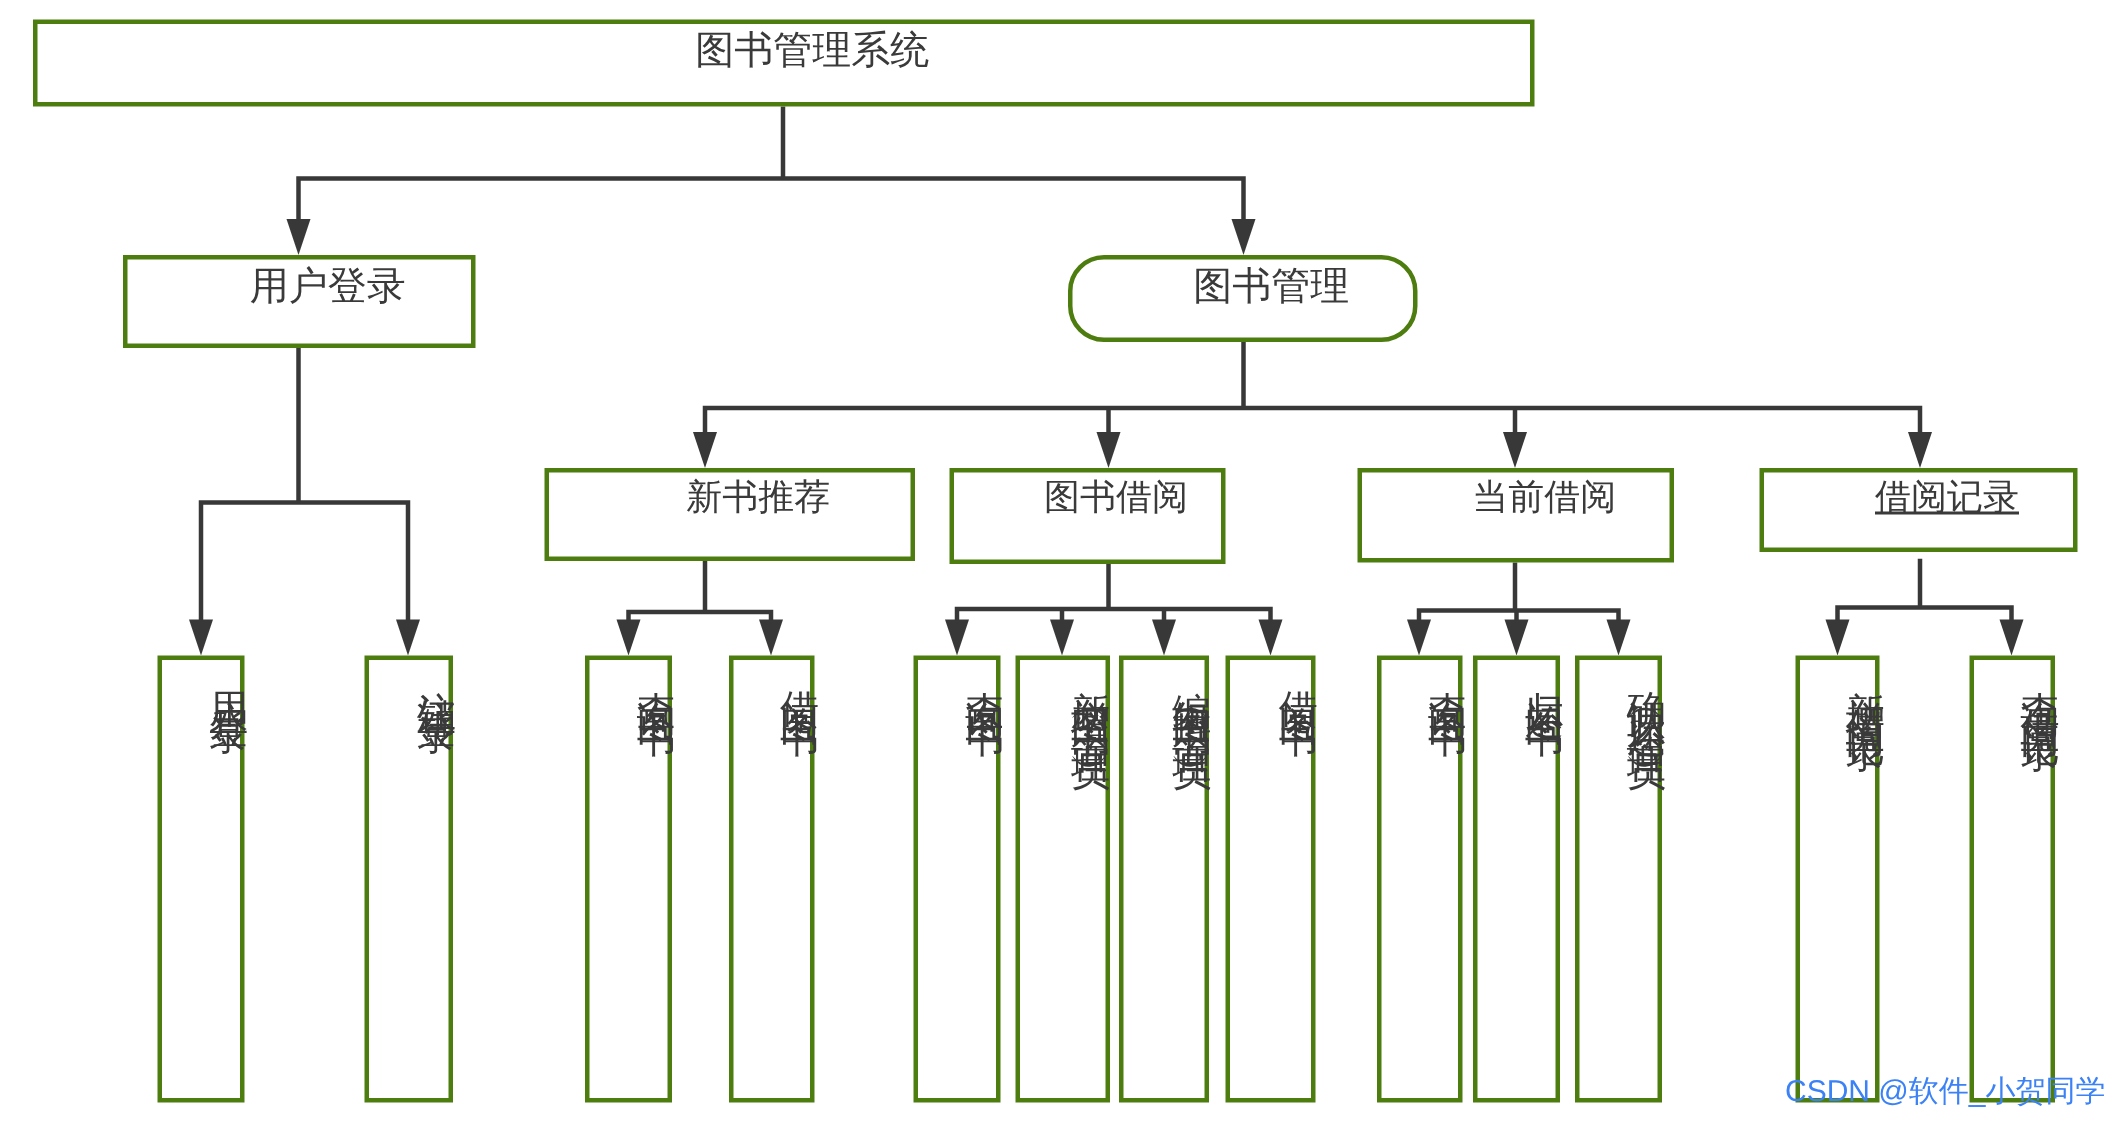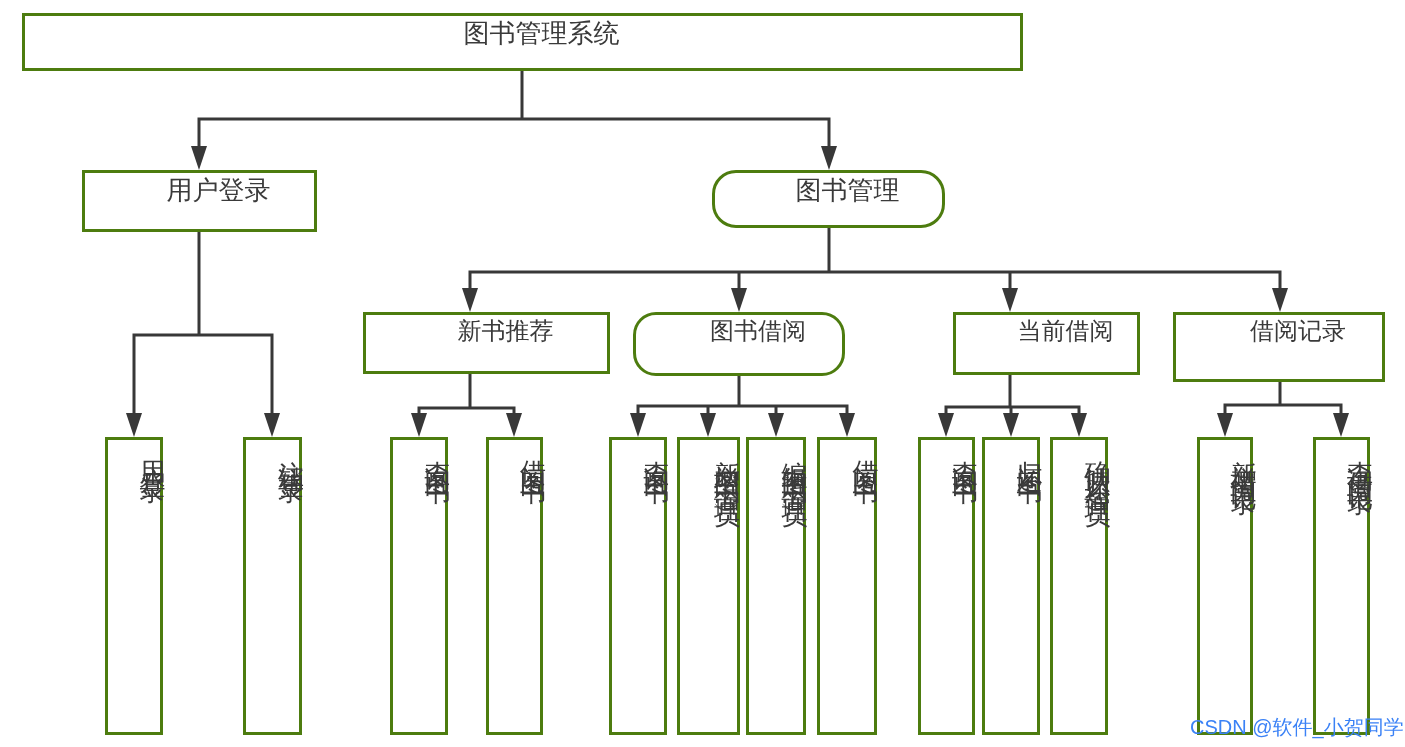--- a/index.html
+++ b/index.html
@@ -100,7 +100,7 @@
   <div class="node node-l3" style="left:363px; width:247px; height:62px;">
     <span>新书推荐</span>
   </div>
-  <div class="node node-l3" style="left:633px; width:212px; height:64px;border-radius:23px;">
+  <div class="node node-l3" style="left:633px; width:184px; height:64px;">
     <span>图书借阅</span>
   </div>
   <div class="node node-l3" style="left:953px; width:187px; height:63px;">

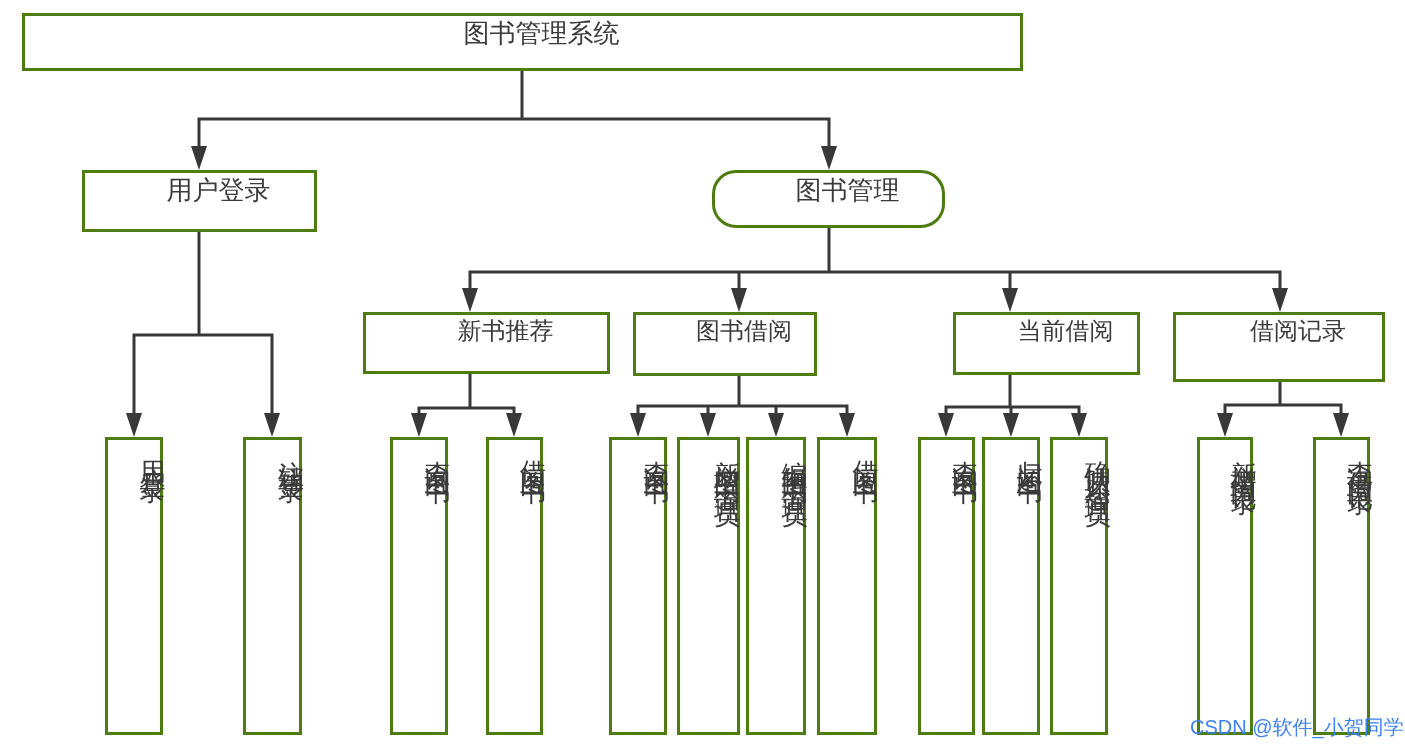--- a/index.html
+++ b/index.html
@@ -103,7 +103,7 @@
   <div class="node node-l3" style="left:633px; width:184px; height:64px;">
     <span>图书借阅</span>
   </div>
-  <div class="node node-l3" style="left:953px; width:187px; height:63px;">
+  <div class="node node-l3" style="left:905px; width:211px; height:63px;">
     <span>当前借阅</span>
   </div>
   <div class="node node-l3" style="left:1173px; width:212px; height:70px;">

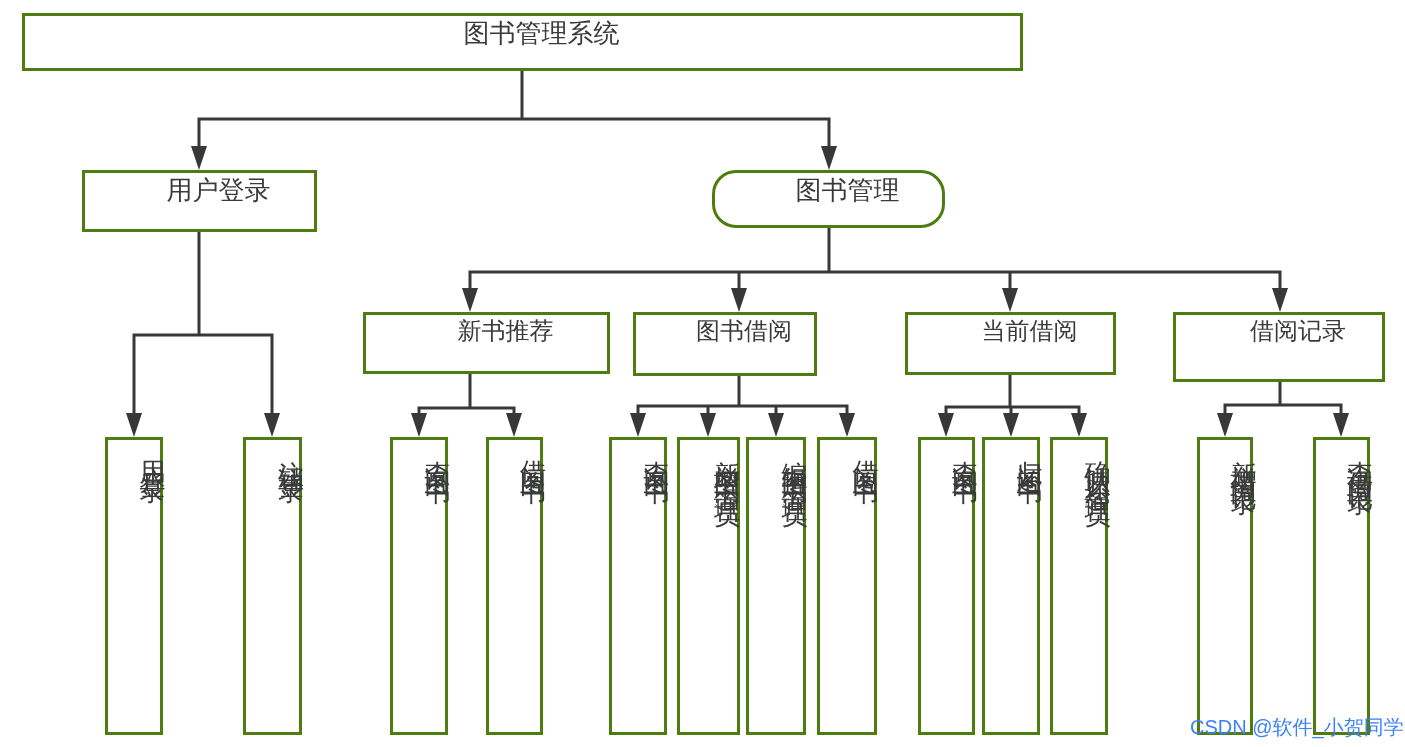--- a/index.html
+++ b/index.html
@@ -106,7 +106,7 @@
   <div class="node node-l3" style="left:905px; width:211px; height:63px;">
     <span>当前借阅</span>
   </div>
-  <div class="node node-l3" style="left:1173px; width:212px; height:70px;">
+  <div class="node node-l3" style="left:1173px; width:212px; height:56px;text-decoration:underline;">
     <span>借阅记录</span>
   </div>
 

